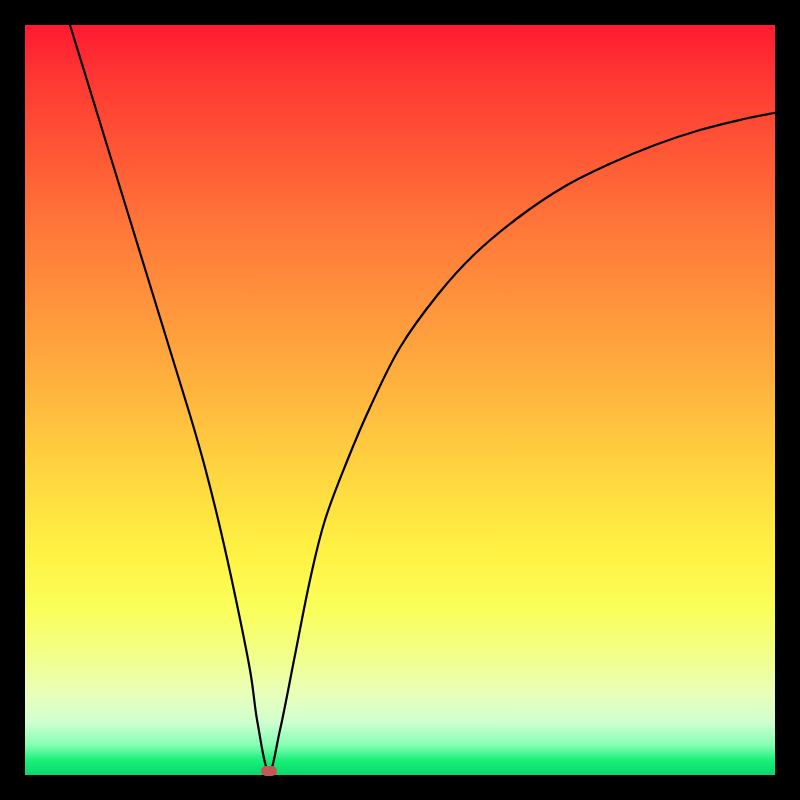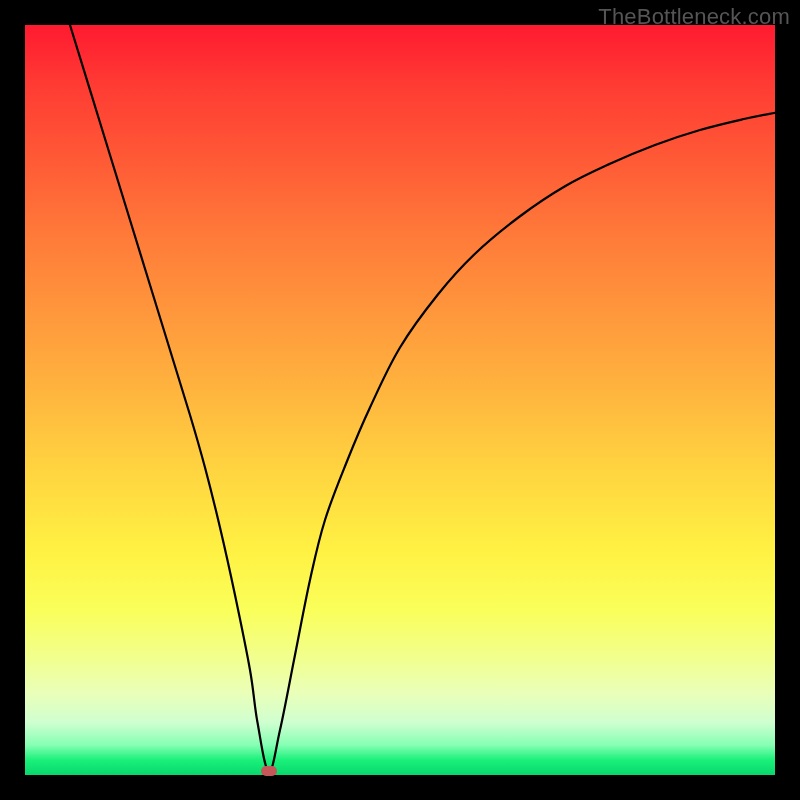--- a/index.html
+++ b/index.html
@@ -74,7 +74,6 @@
 <body>
 
 <div class="frame">
-  <div class="watermark">TheBottleneck.com</div>
 
   <div class="plot">
     <svg class="curve" viewBox="0 0 750 750" preserveAspectRatio="none">

